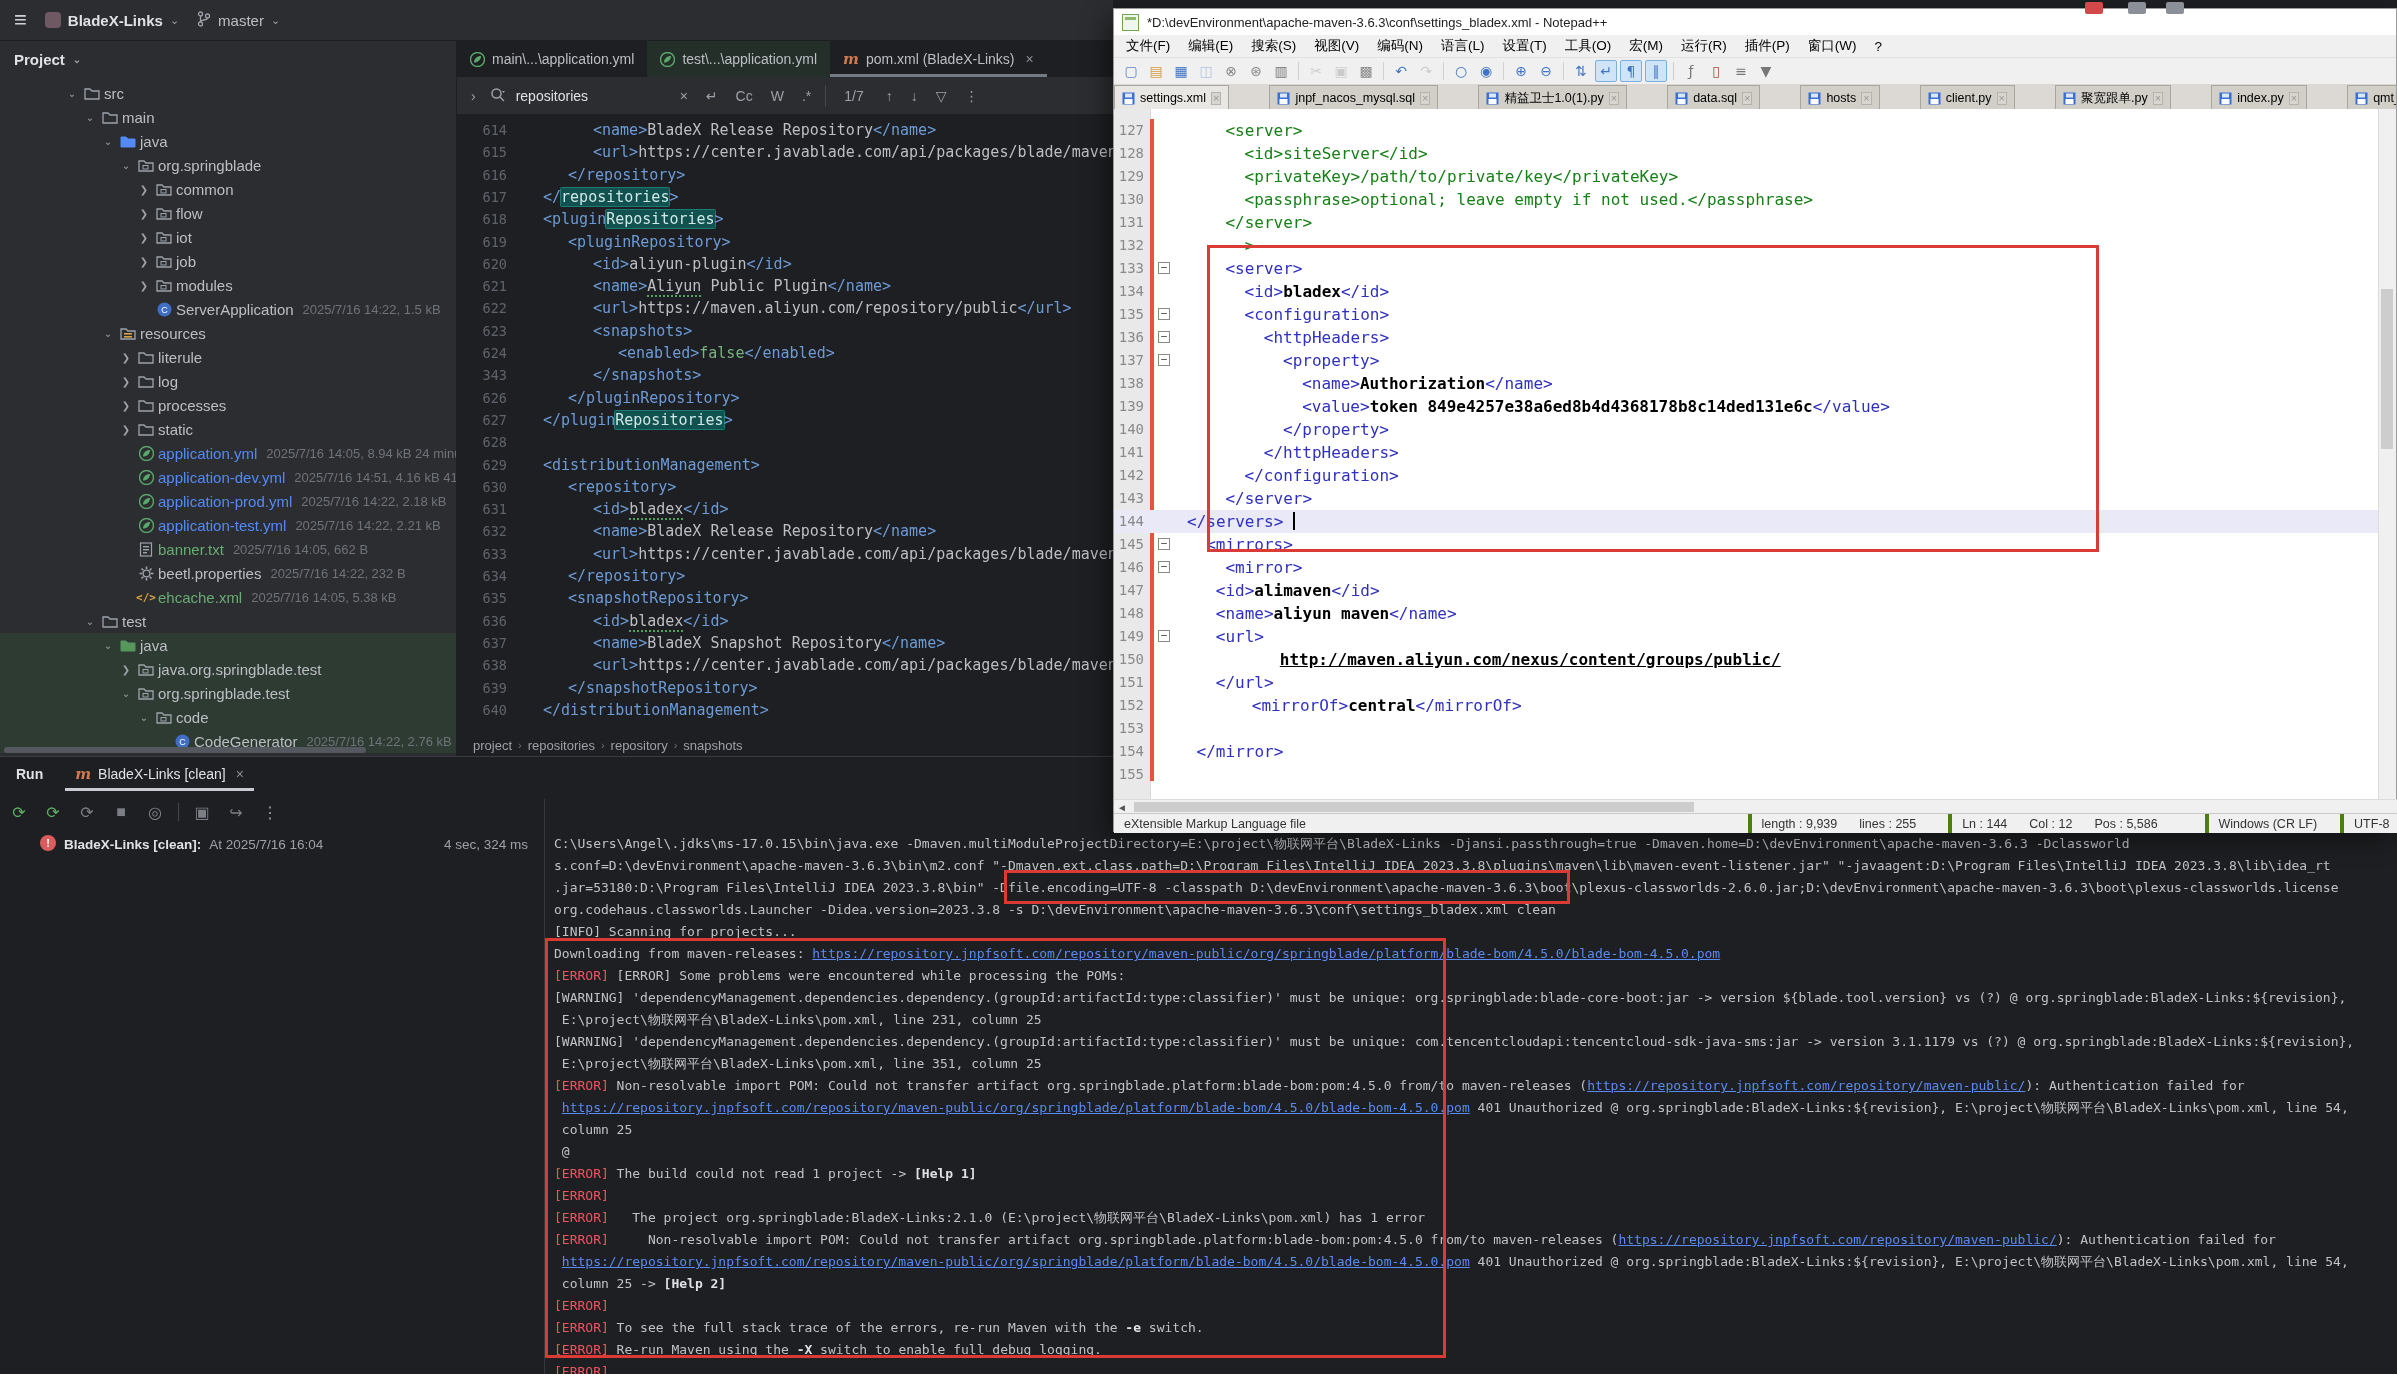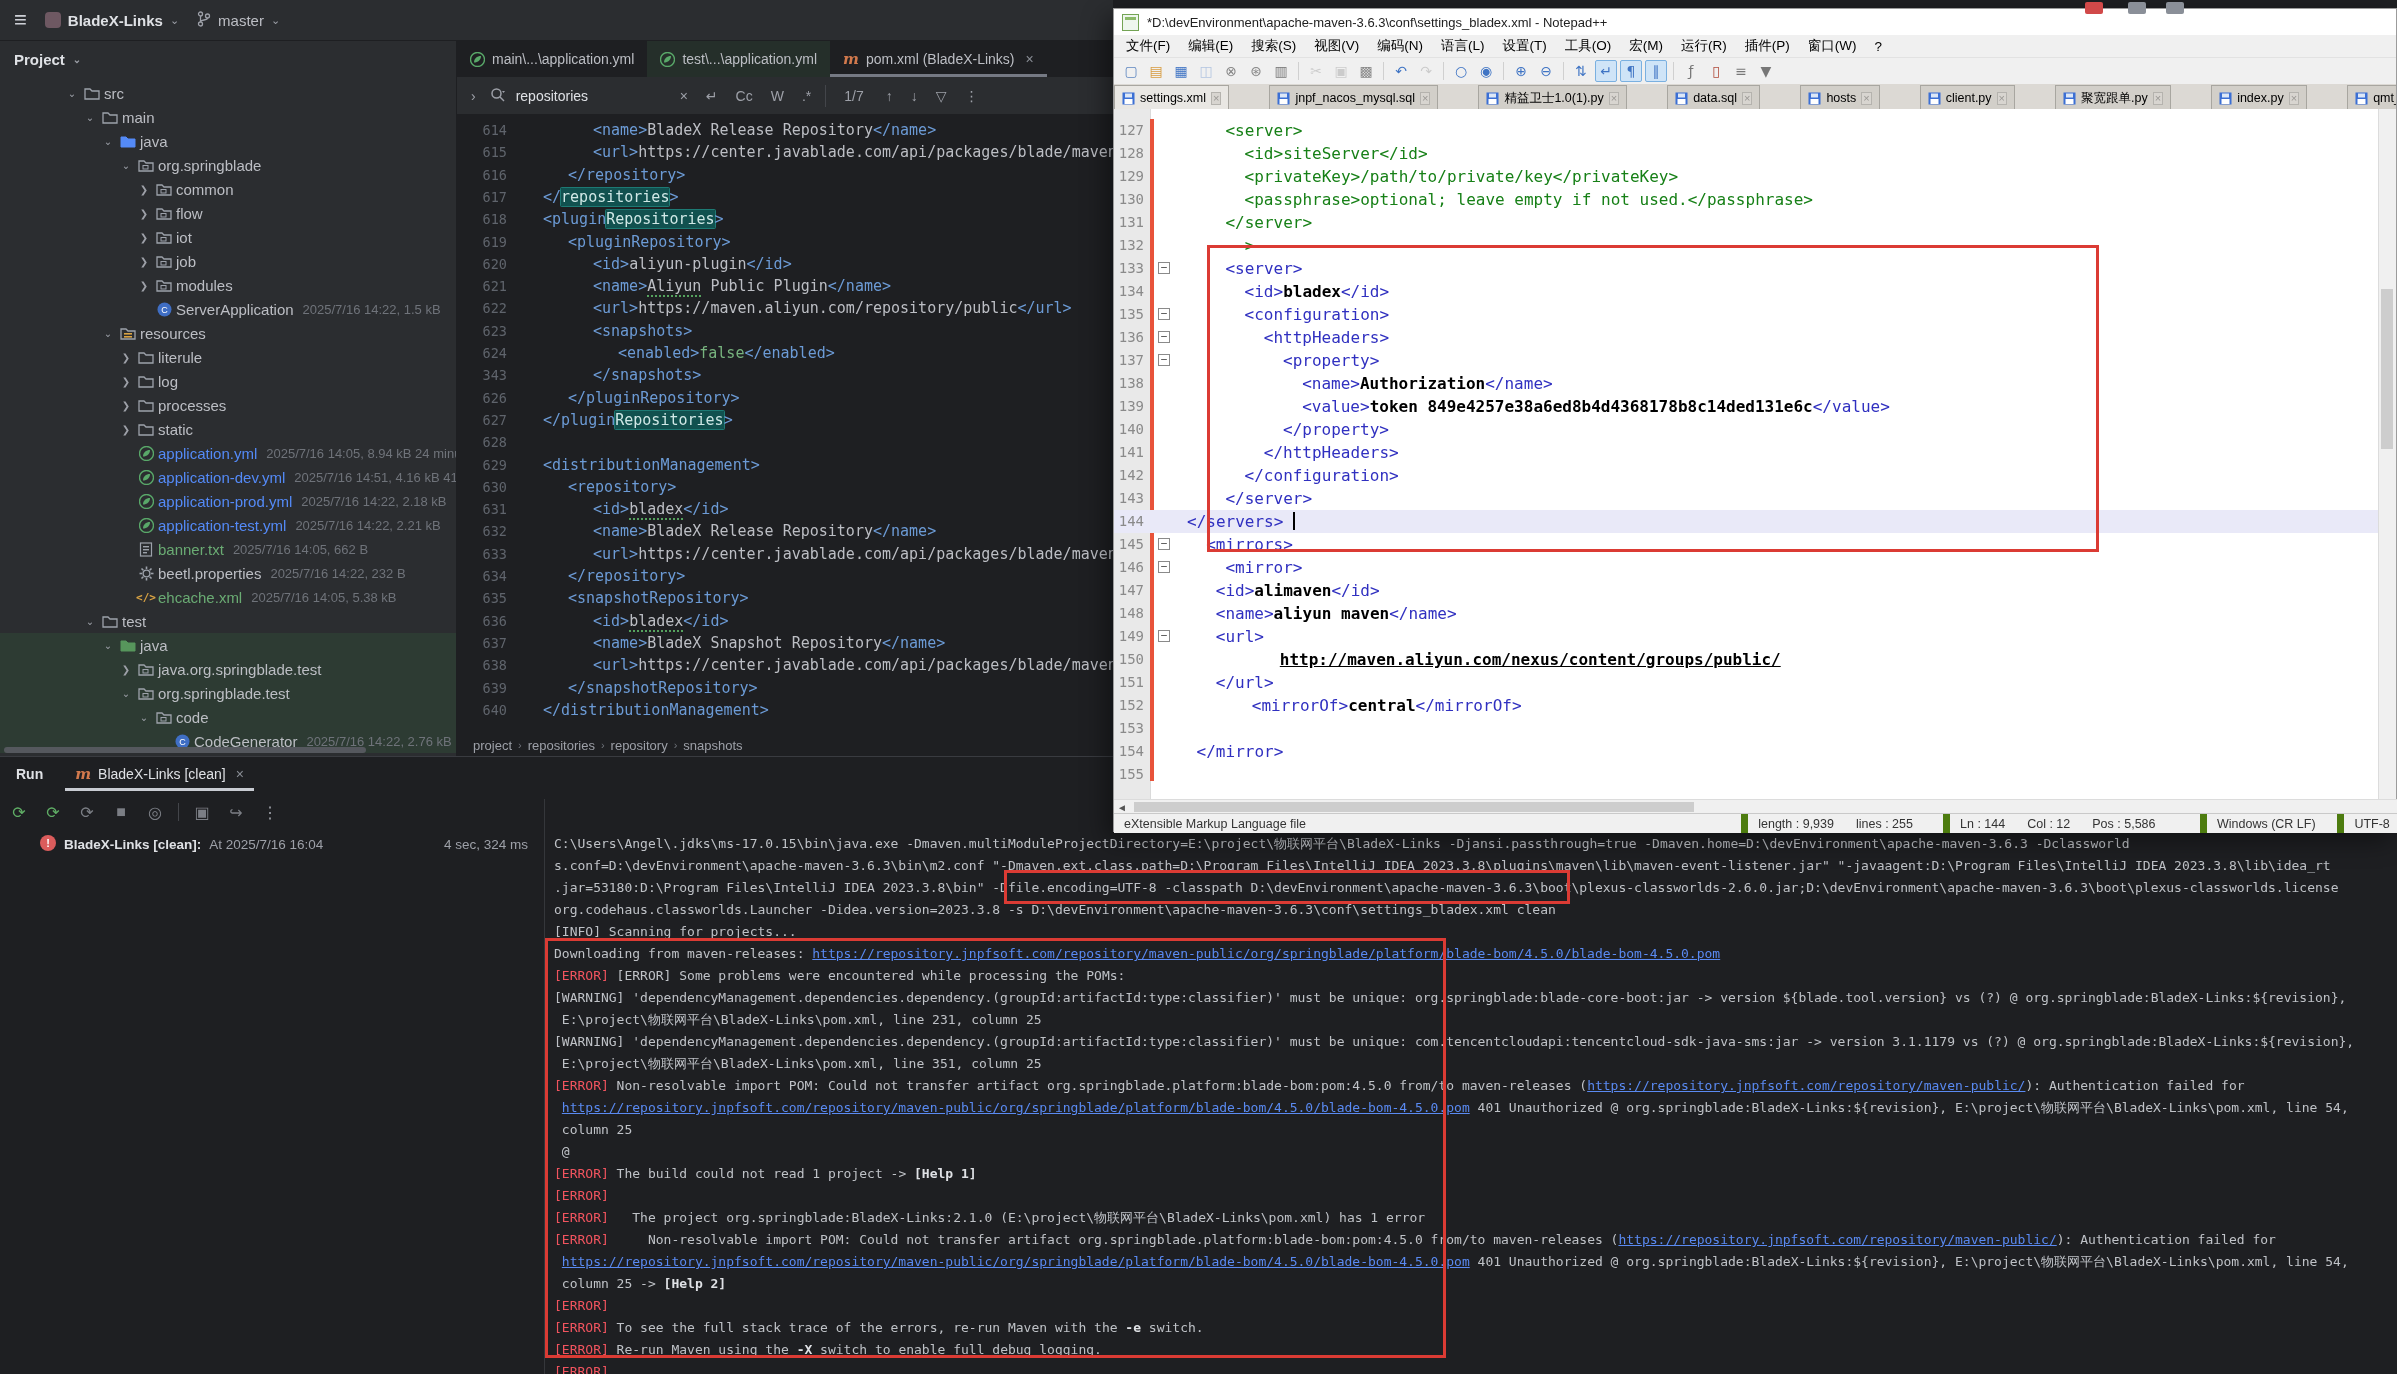--- a/index.html
+++ b/index.html
@@ -112,7 +112,7 @@
   .npp-hscroll .thumb{margin-left:4px;width:560px;height:10px;background:#cdcdcd;}
   .npp-status{position:absolute;left:0;top:804px;width:1283px;height:19px;background:#f0f0f0;border-top:1px solid #c9c9c9;
     font-size:12.5px;color:#333;display:flex;align-items:center;}
-  .st-seg{padding:0 10px;border-right:7px solid #4d7c0f;height:100%;display:flex;align-items:center;gap:22px;white-space:nowrap;overflow:hidden;}
+  .st-seg{padding:0 10px;border-right:4px solid #4d7c0f;height:100%;display:flex;align-items:center;gap:22px;white-space:nowrap;overflow:hidden;}
   .winbtn{position:absolute;top:2px;height:12px;border-radius:2px;}
   
   svg.ic{display:block;}

